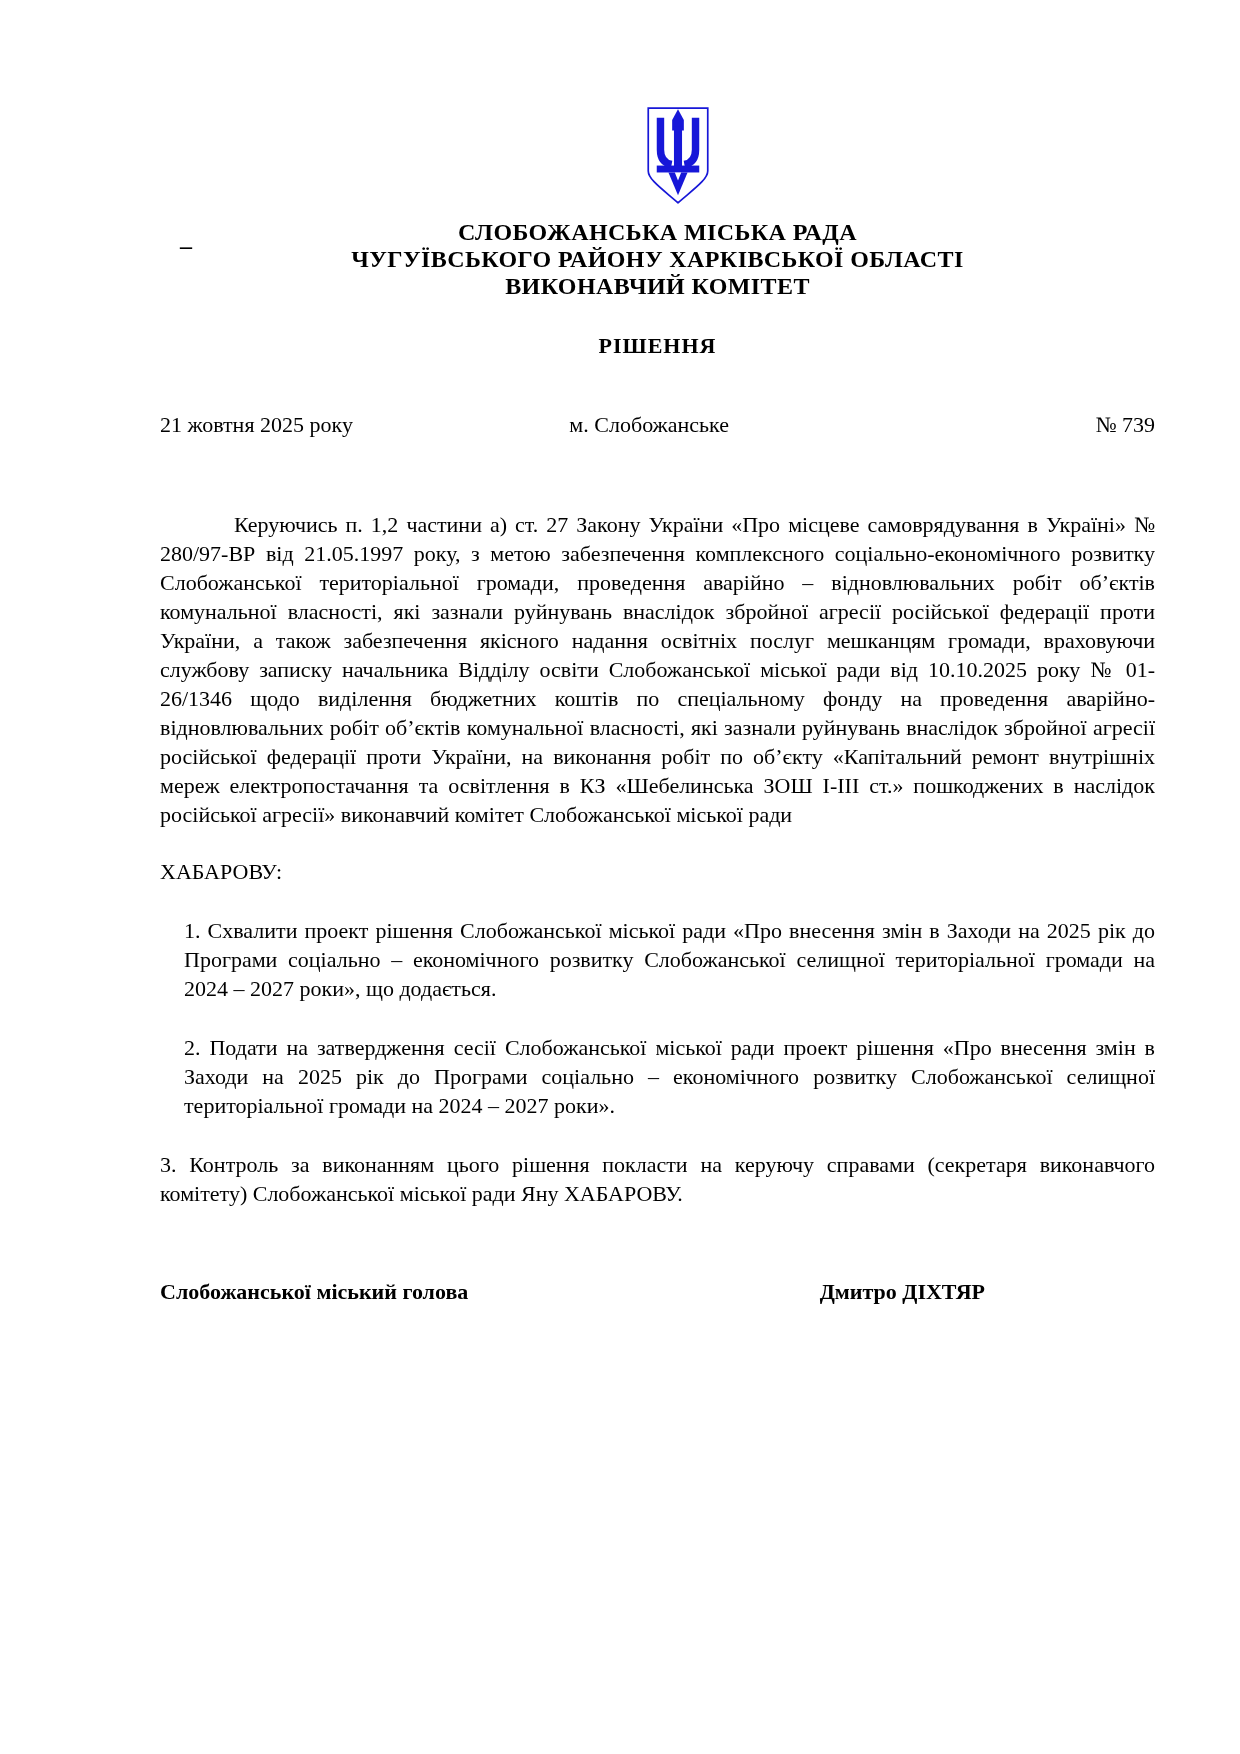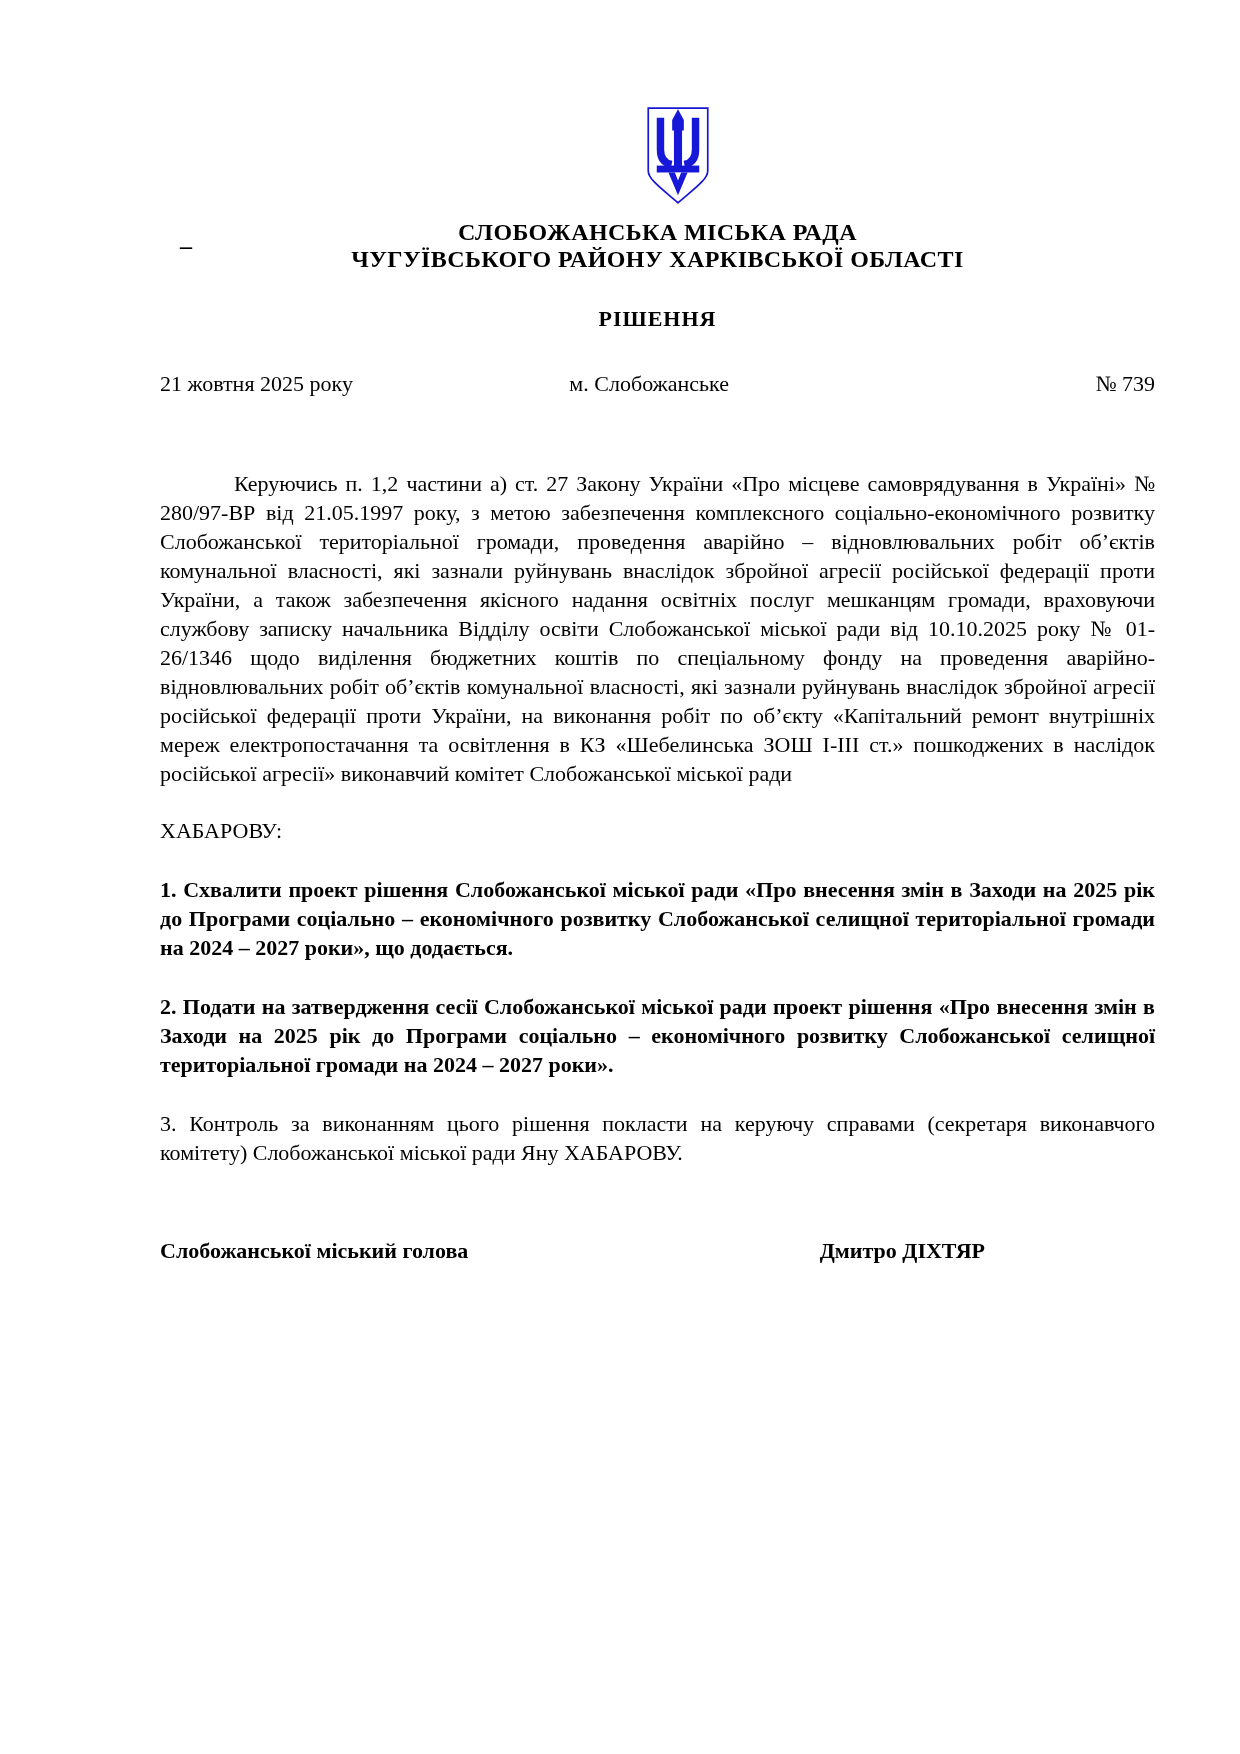--- a/index.html
+++ b/index.html
@@ -123,6 +123,7 @@
     <div class="org-block">
       <div>СЛОБОЖАНСЬКА МІСЬКА РАДА</div>
       <div>ЧУГУЇВСЬКОГО РАЙОНУ ХАРКІВСЬКОЇ  ОБЛАСТІ</div>
+      <div>ВИКОНАВЧИЙ КОМІТЕТ</div>
     </div>
 
     <div class="doc-type">РІШЕННЯ</div>

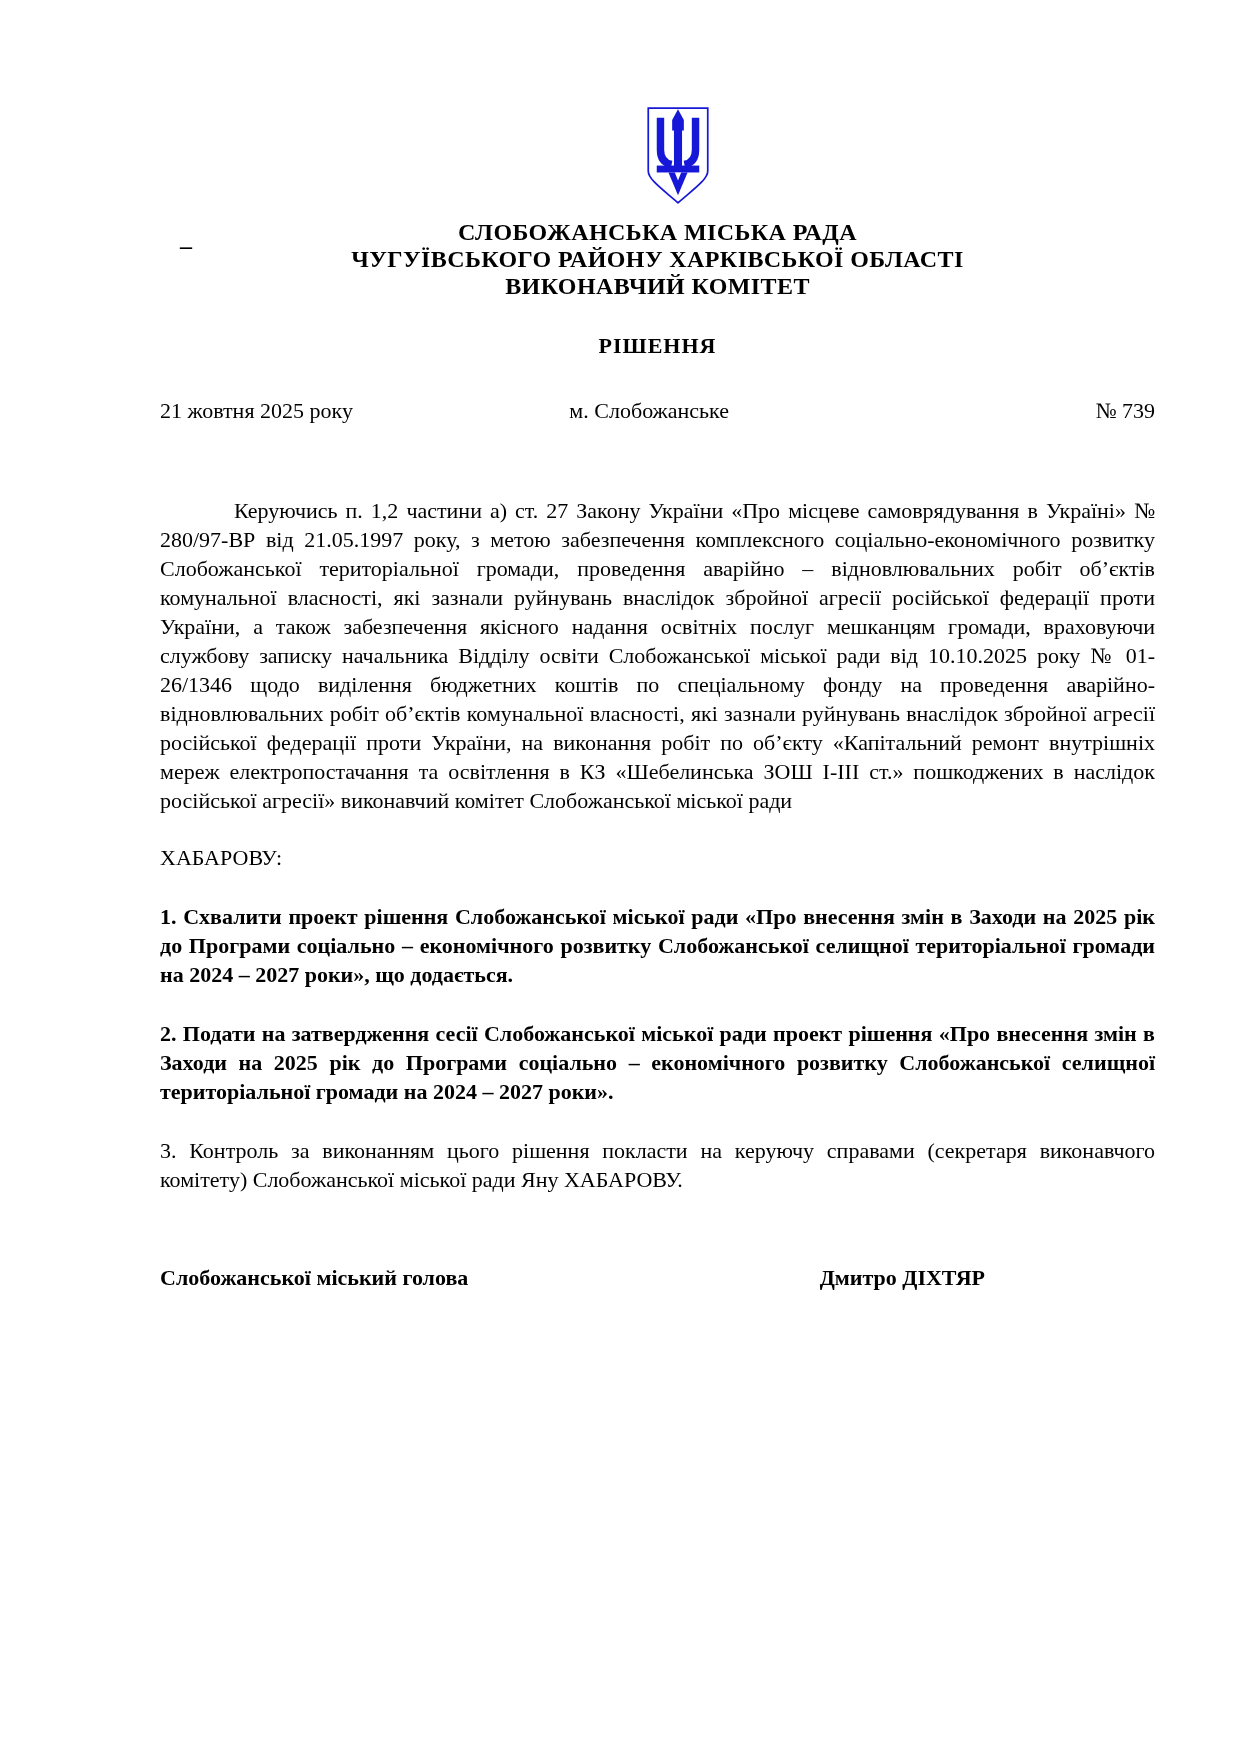--- a/index.html
+++ b/index.html
@@ -45,7 +45,7 @@
   }
 
   .dateline {
-    margin-top:38px;
+    margin-top:52px;
     display:flex;
     justify-content:space-between;
     align-items:flex-end;

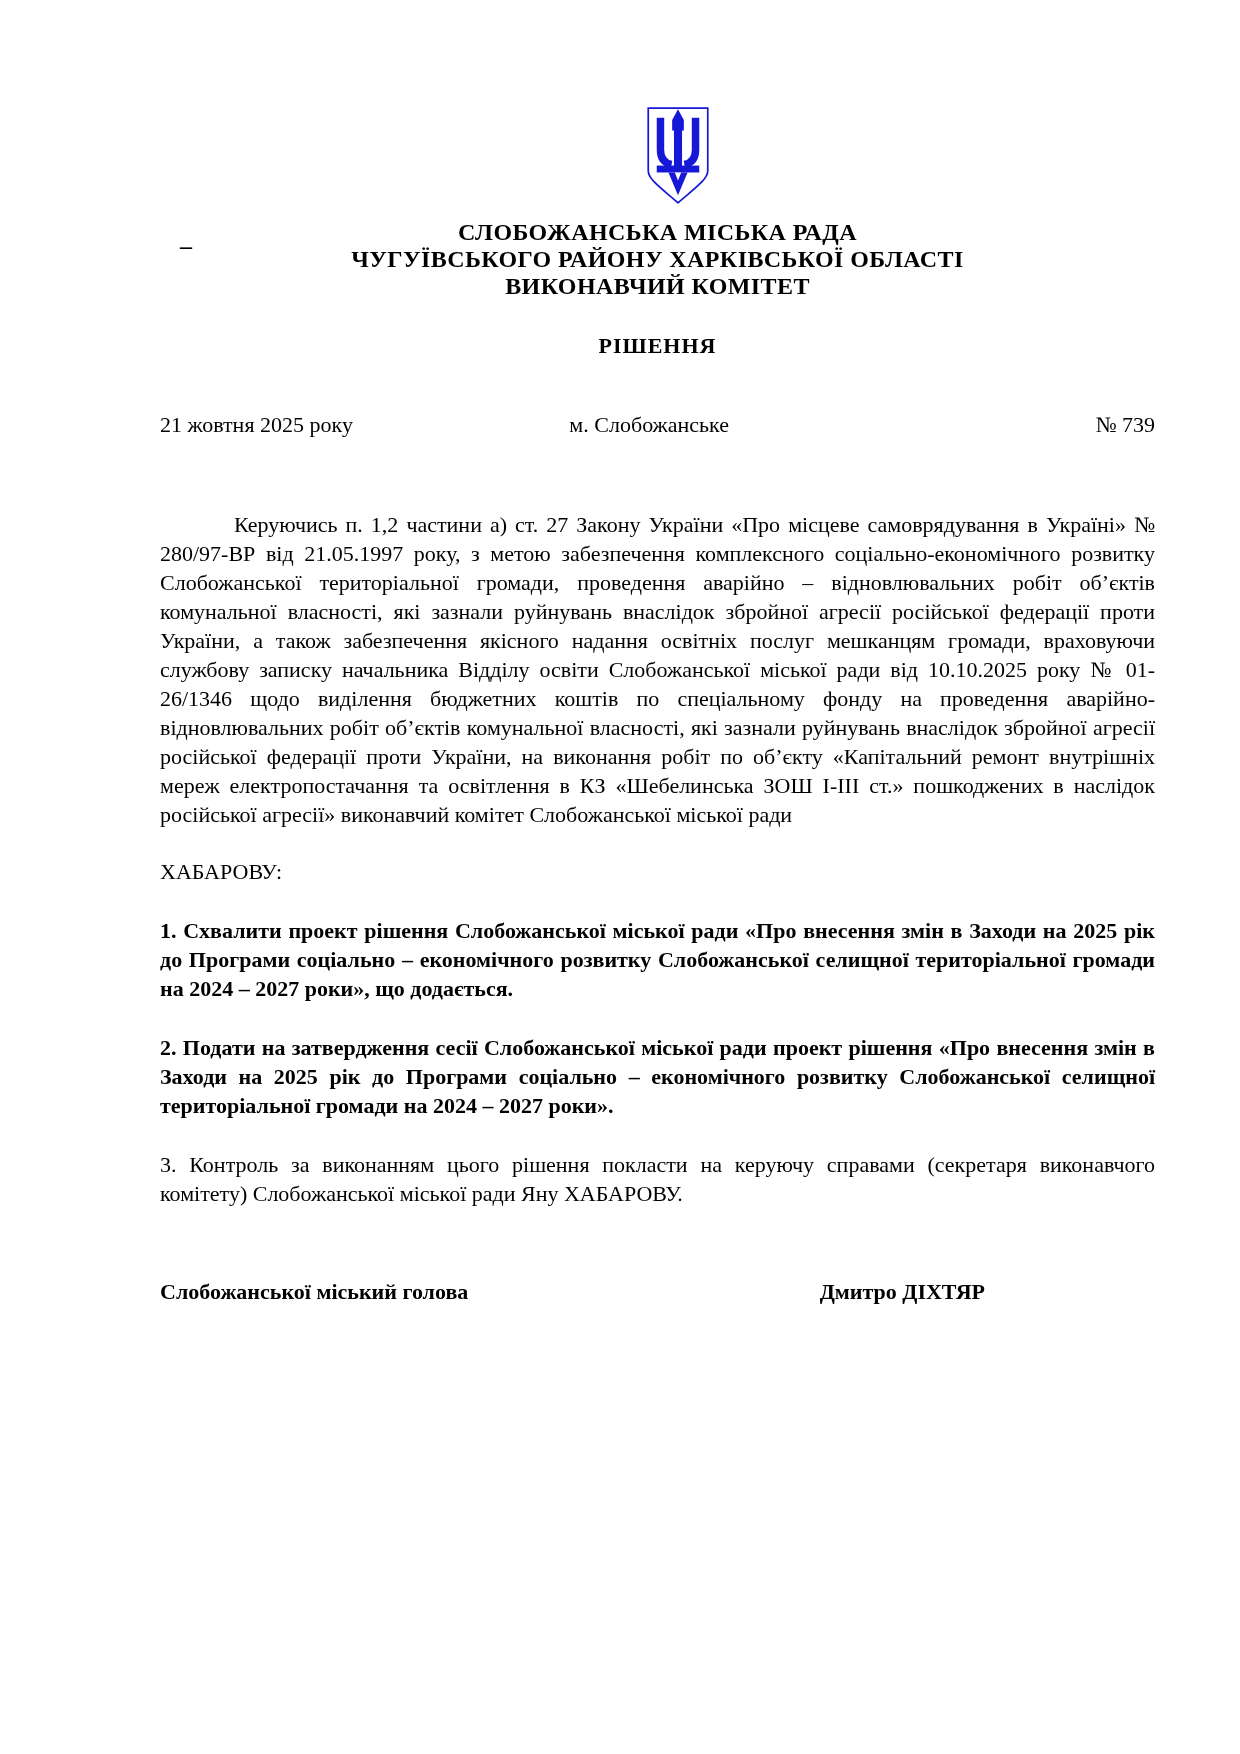--- a/index.html
+++ b/index.html
@@ -83,7 +83,7 @@
     line-height:29px;
     text-align:justify;
   }
-  .item.bold { font-weight:bold; }
+  .item.bold { font-weight:normal;margin-left:24px; }
 
   .signature {
     margin-top:70px;

